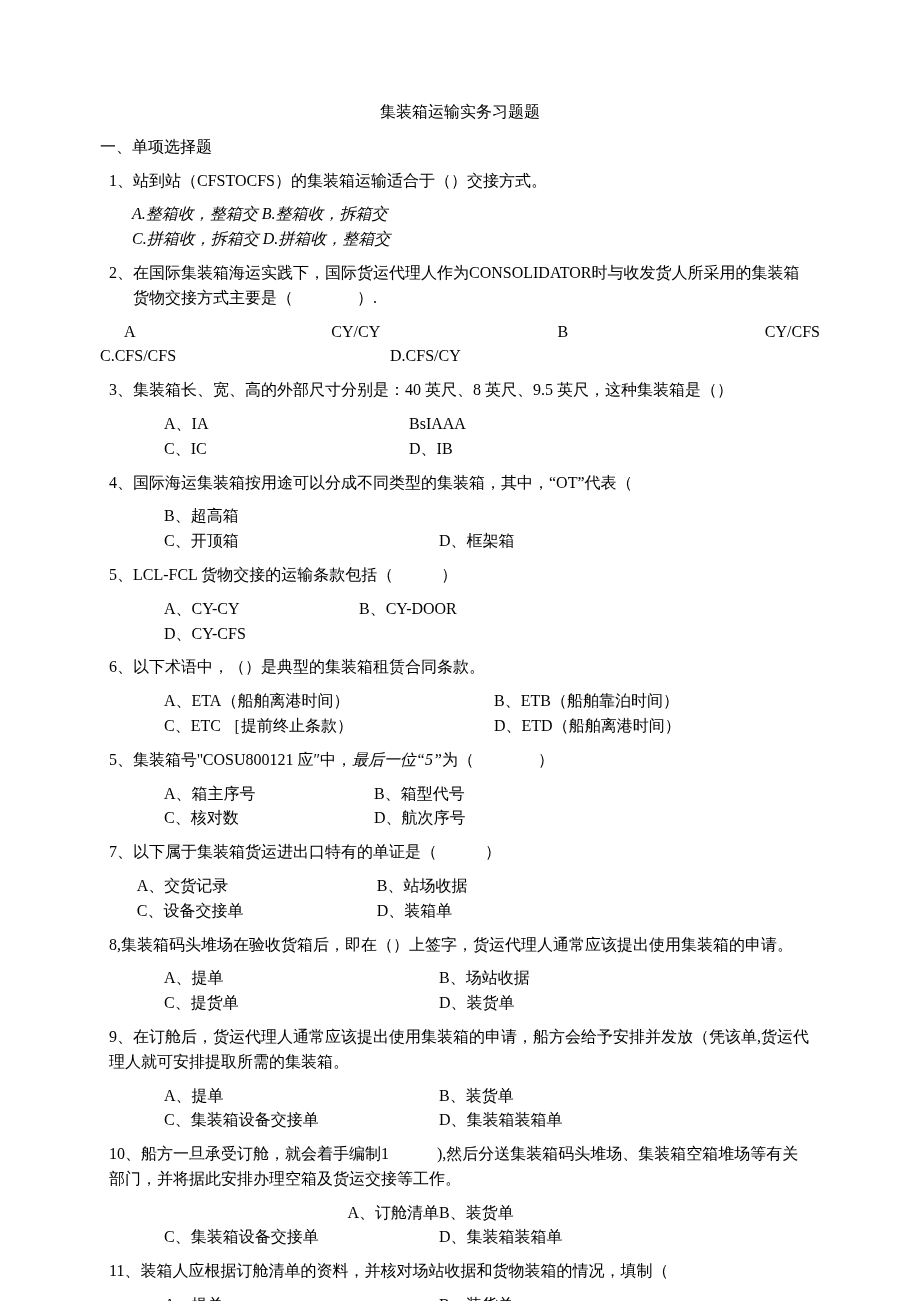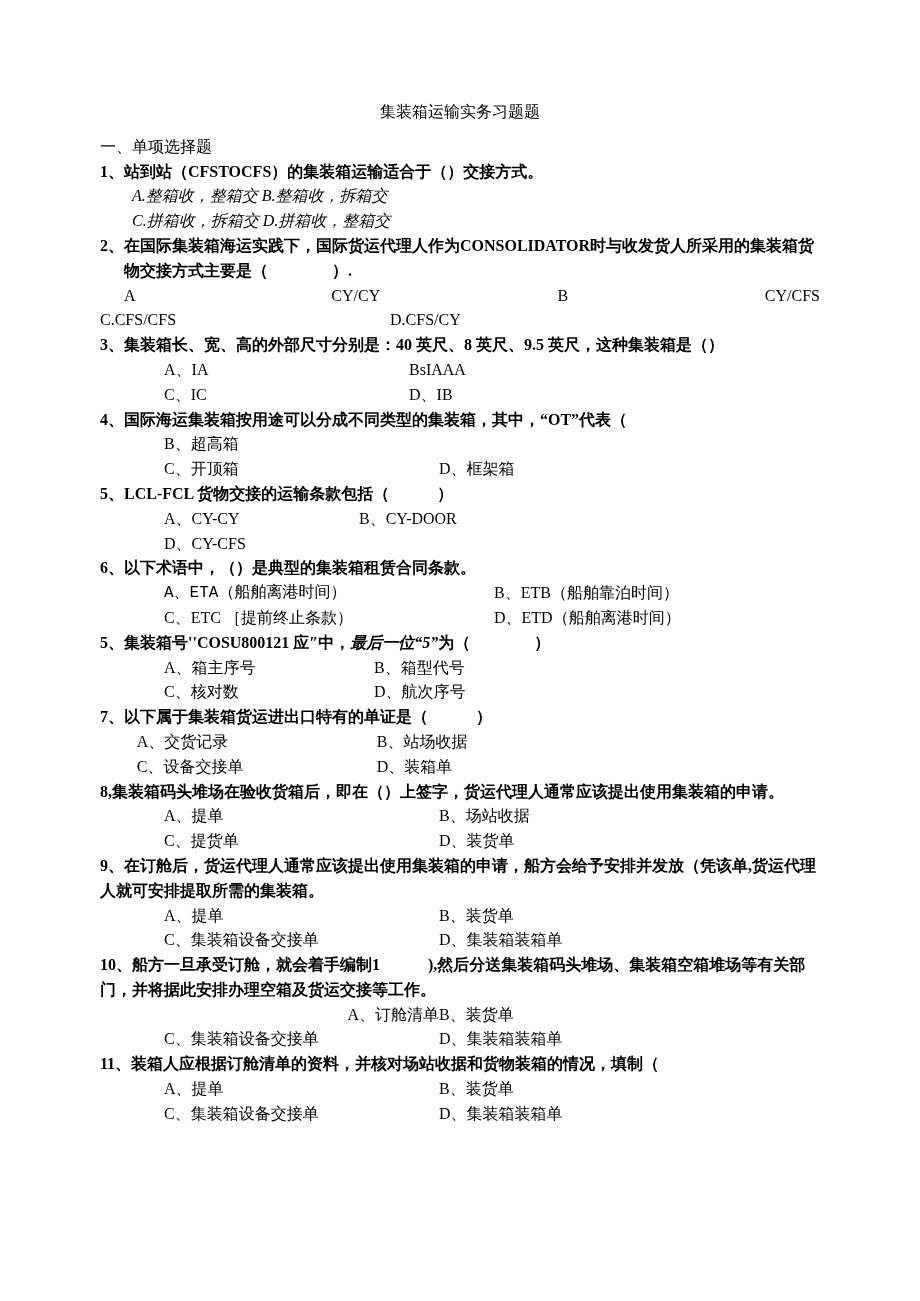--- a/index.html
+++ b/index.html
@@ -18,8 +18,7 @@
     margin-bottom: 10px;
   }
   .q-stem {
-    margin: 0;
-    font-weight: bold;
+    margin: 9px;
   }
   .indent1 {
     padding-left: 2em;

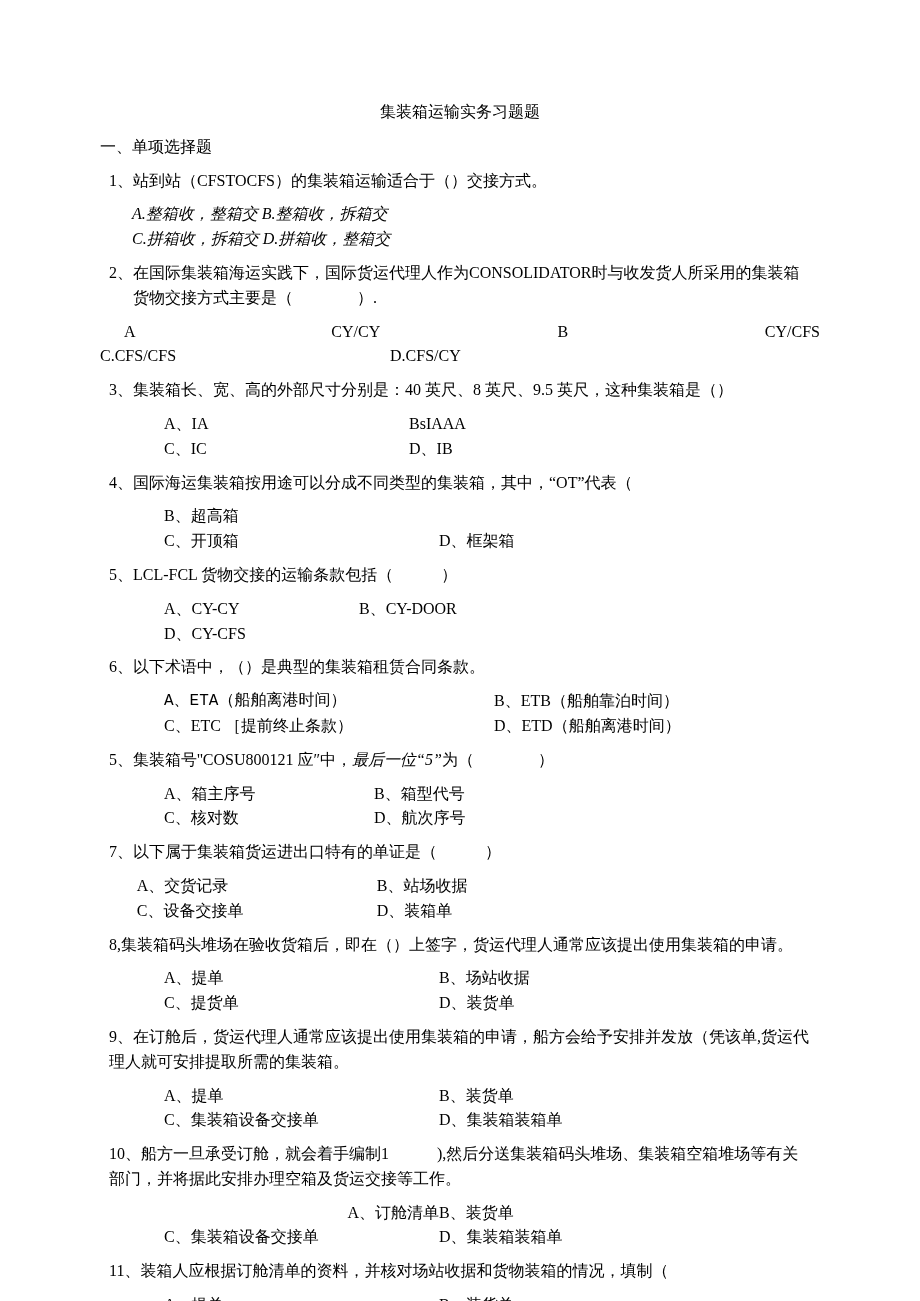--- a/index.html
+++ b/index.html
@@ -97,7 +97,7 @@
 
 <div class="q-stem">6、以下术语中，（）是典型的集装箱租赁合同条款。</div>
 <div class="row indent2">
-  <span style="width:330px;font-family:Liberation Mono, monospace;">A、ETA（船舶离港时间）</span>
+  <span style="width:330px;">A、ETA（船舶离港时间）</span>
   <span>B、ETB（船舶靠泊时间）</span>
 </div>
 <div class="row indent2">

